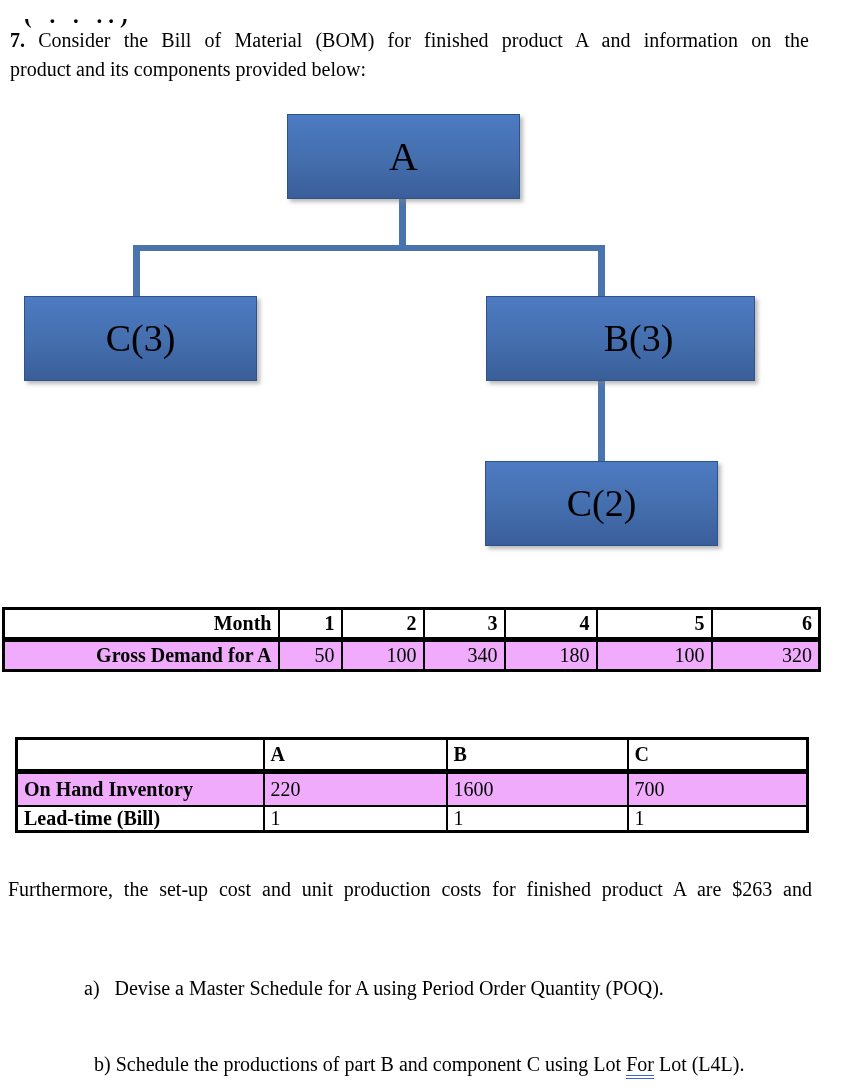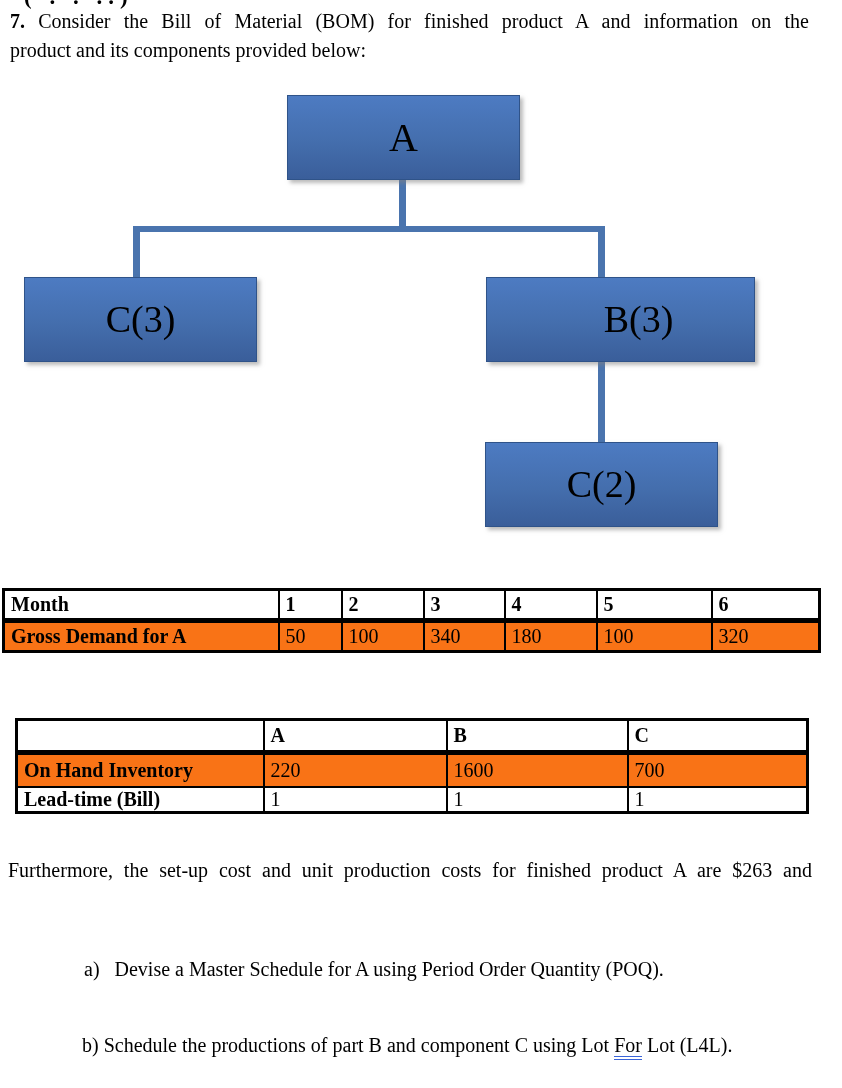--- a/index.html
+++ b/index.html
@@ -7,7 +7,7 @@
     width:842px;height:1088px;position:relative;overflow:hidden;
     background:#ffffff;font-family:"Liberation Serif","DejaVu Serif",serif;color:#000;
   }
-  .abs{position:absolute;}
+  .abs{position:absolute;margin-top:19px;}
   
   .top-clip{left:24px;top:0;width:260px;height:9px;overflow:hidden;}
   .top-clip span{display:block;transform:translateY(-16px);font-size:23px;font-weight:bold;letter-spacing:6px;white-space:pre;}

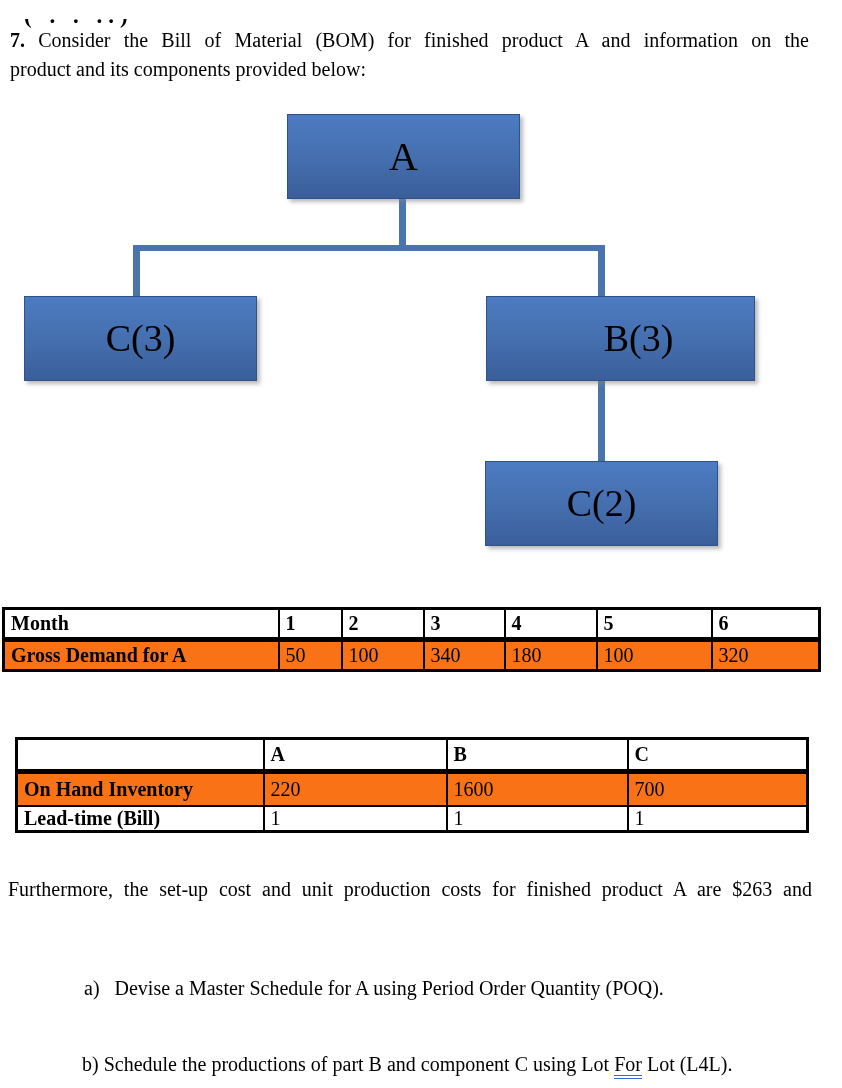--- a/index.html
+++ b/index.html
@@ -44,7 +44,7 @@
   table.doc-table td{border:2px solid #000;font-size:20px;padding:0 6px;vertical-align:middle;overflow:hidden;}
   .t1{left:2px;top:588px;width:816px;}
   .t2{left:15px;top:718px;width:791px;}
-  .t1 td{height:27px;}
+  .t1 td{height:27px;text-align:right;}
   tr.thick-bottom td{border-bottom:5px solid #000;}
   td.lbl{font-weight:bold;}
   .shaded td{background:#f97316;}

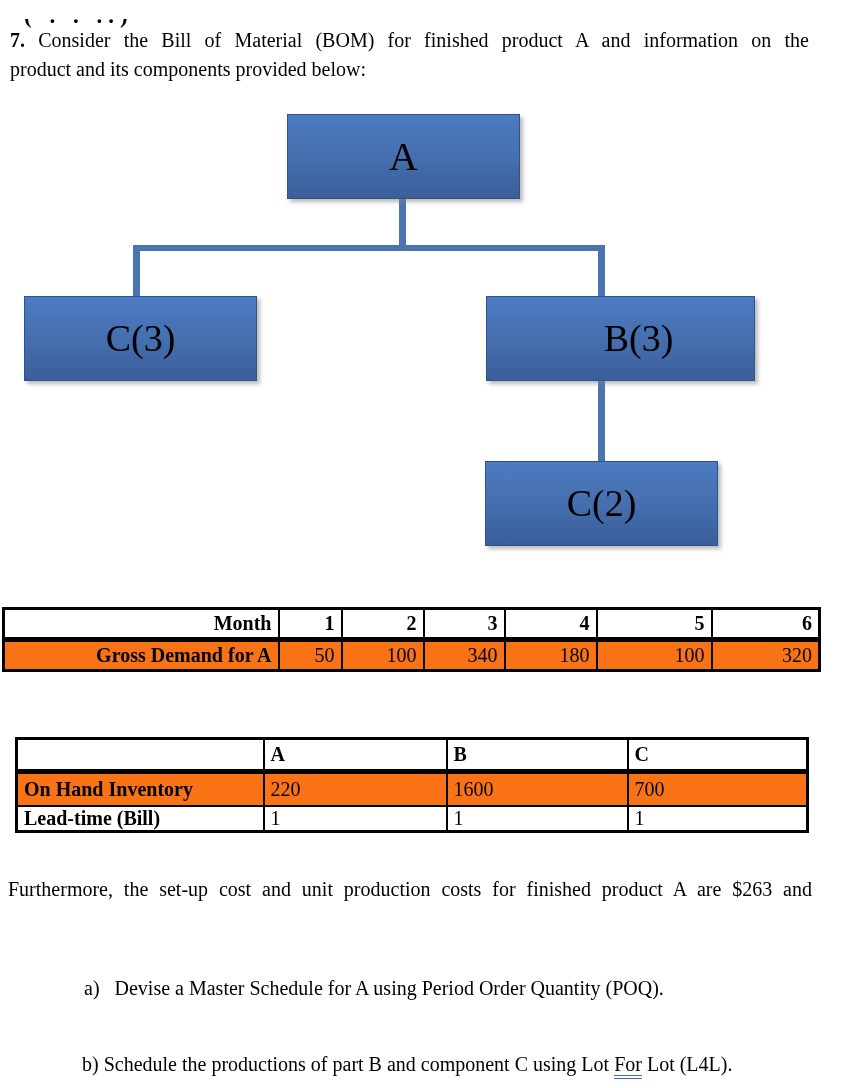--- a/index.html
+++ b/index.html
@@ -47,7 +47,7 @@
   .t1 td{height:27px;text-align:right;}
   tr.thick-bottom td{border-bottom:5px solid #000;}
   td.lbl{font-weight:bold;}
-  .shaded td{background:#f97316;}
+  .shaded td{background:#f0abfc;}
   .t2 tr.hdr td{height:29px;}
   .t2 tr.mid td{height:31px;}
   .t2 tr.last td{height:23px;}

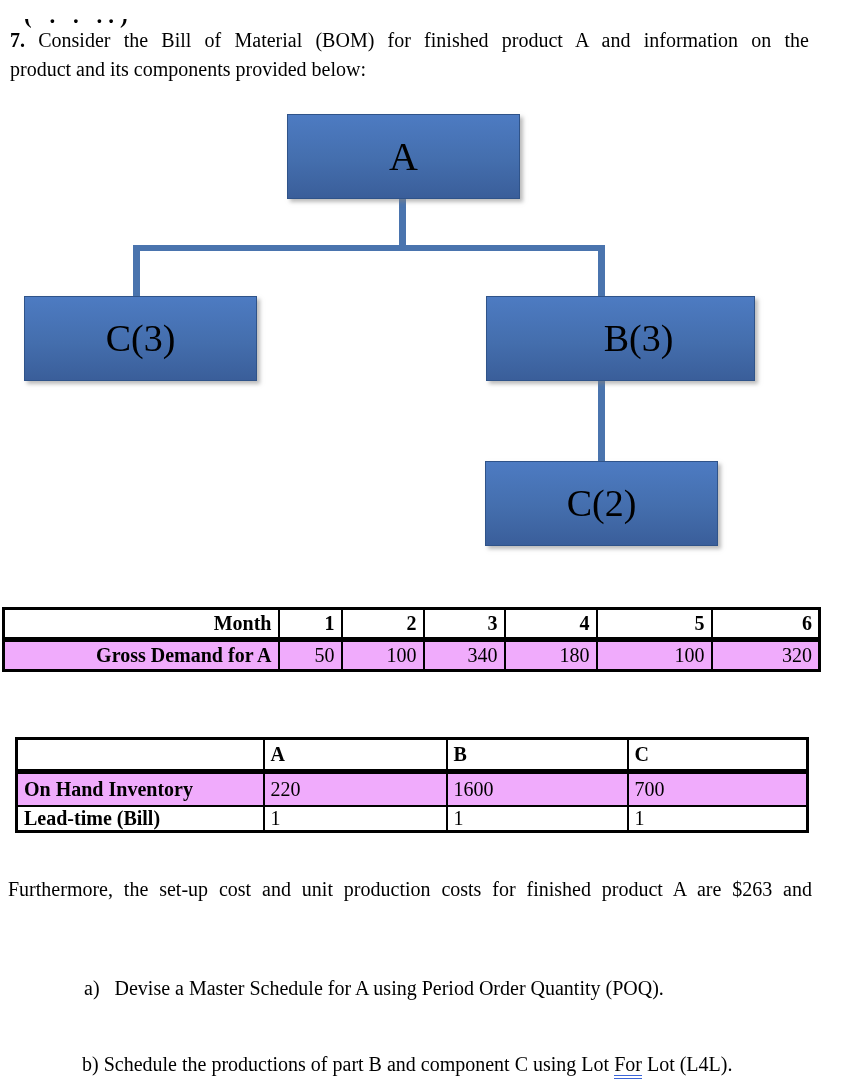--- a/index.html
+++ b/index.html
@@ -18,7 +18,7 @@
   .para{left:8px;top:855px;width:804px;font-size:20px;line-height:30px;}
   .q-item{font-size:20px;white-space:pre;}
   .qa{left:84px;top:958px;}
-  .qb{left:82px;top:1034px;}
+  .qb{left:94px;top:1034px;}
   .grammar-word{border-bottom:4px double #3a64d8;}
   
   .bom-box{

